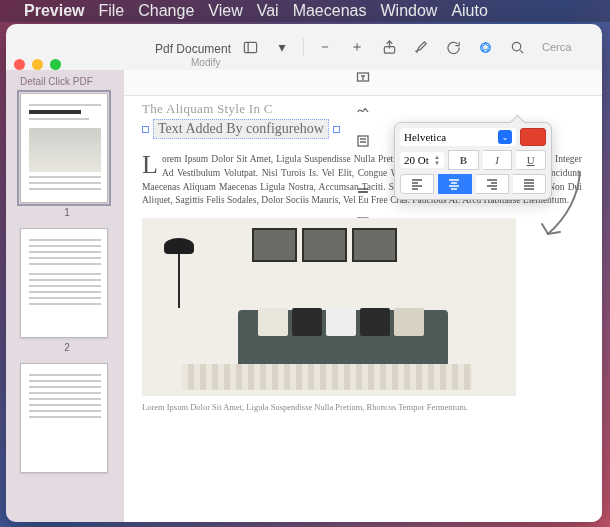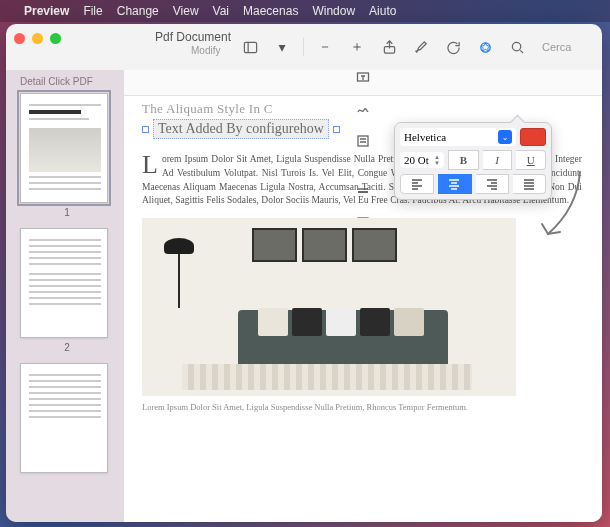--- a/index.html
+++ b/index.html
@@ -20,7 +20,7 @@
     padding: 0 10px;
     gap: 14px;
     color: #eee;
-    font-size: 12px;
+    font-size: 16px;
   }
   .menubar .apple { font-size: 13px; }
   .menubar .app-name { font-weight: 600; }

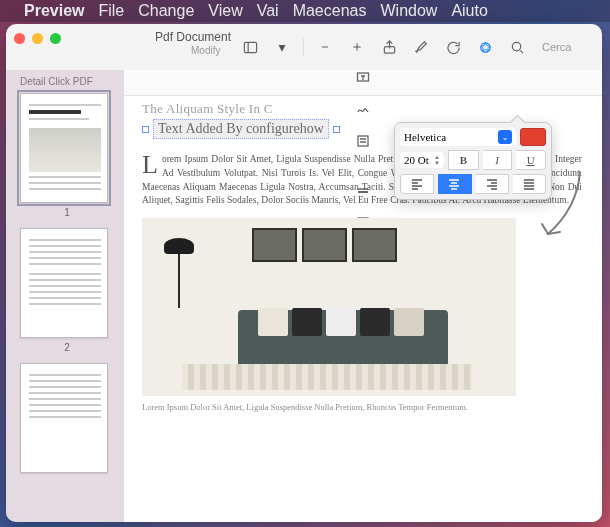--- a/index.html
+++ b/index.html
@@ -41,7 +41,7 @@
   .titlebar {
     height: 46px;
     display: flex;
-    align-items: flex-start;
+    align-items: flex-end;
     padding: 4px 8px 0 8px;
     gap: 6px;
   }

